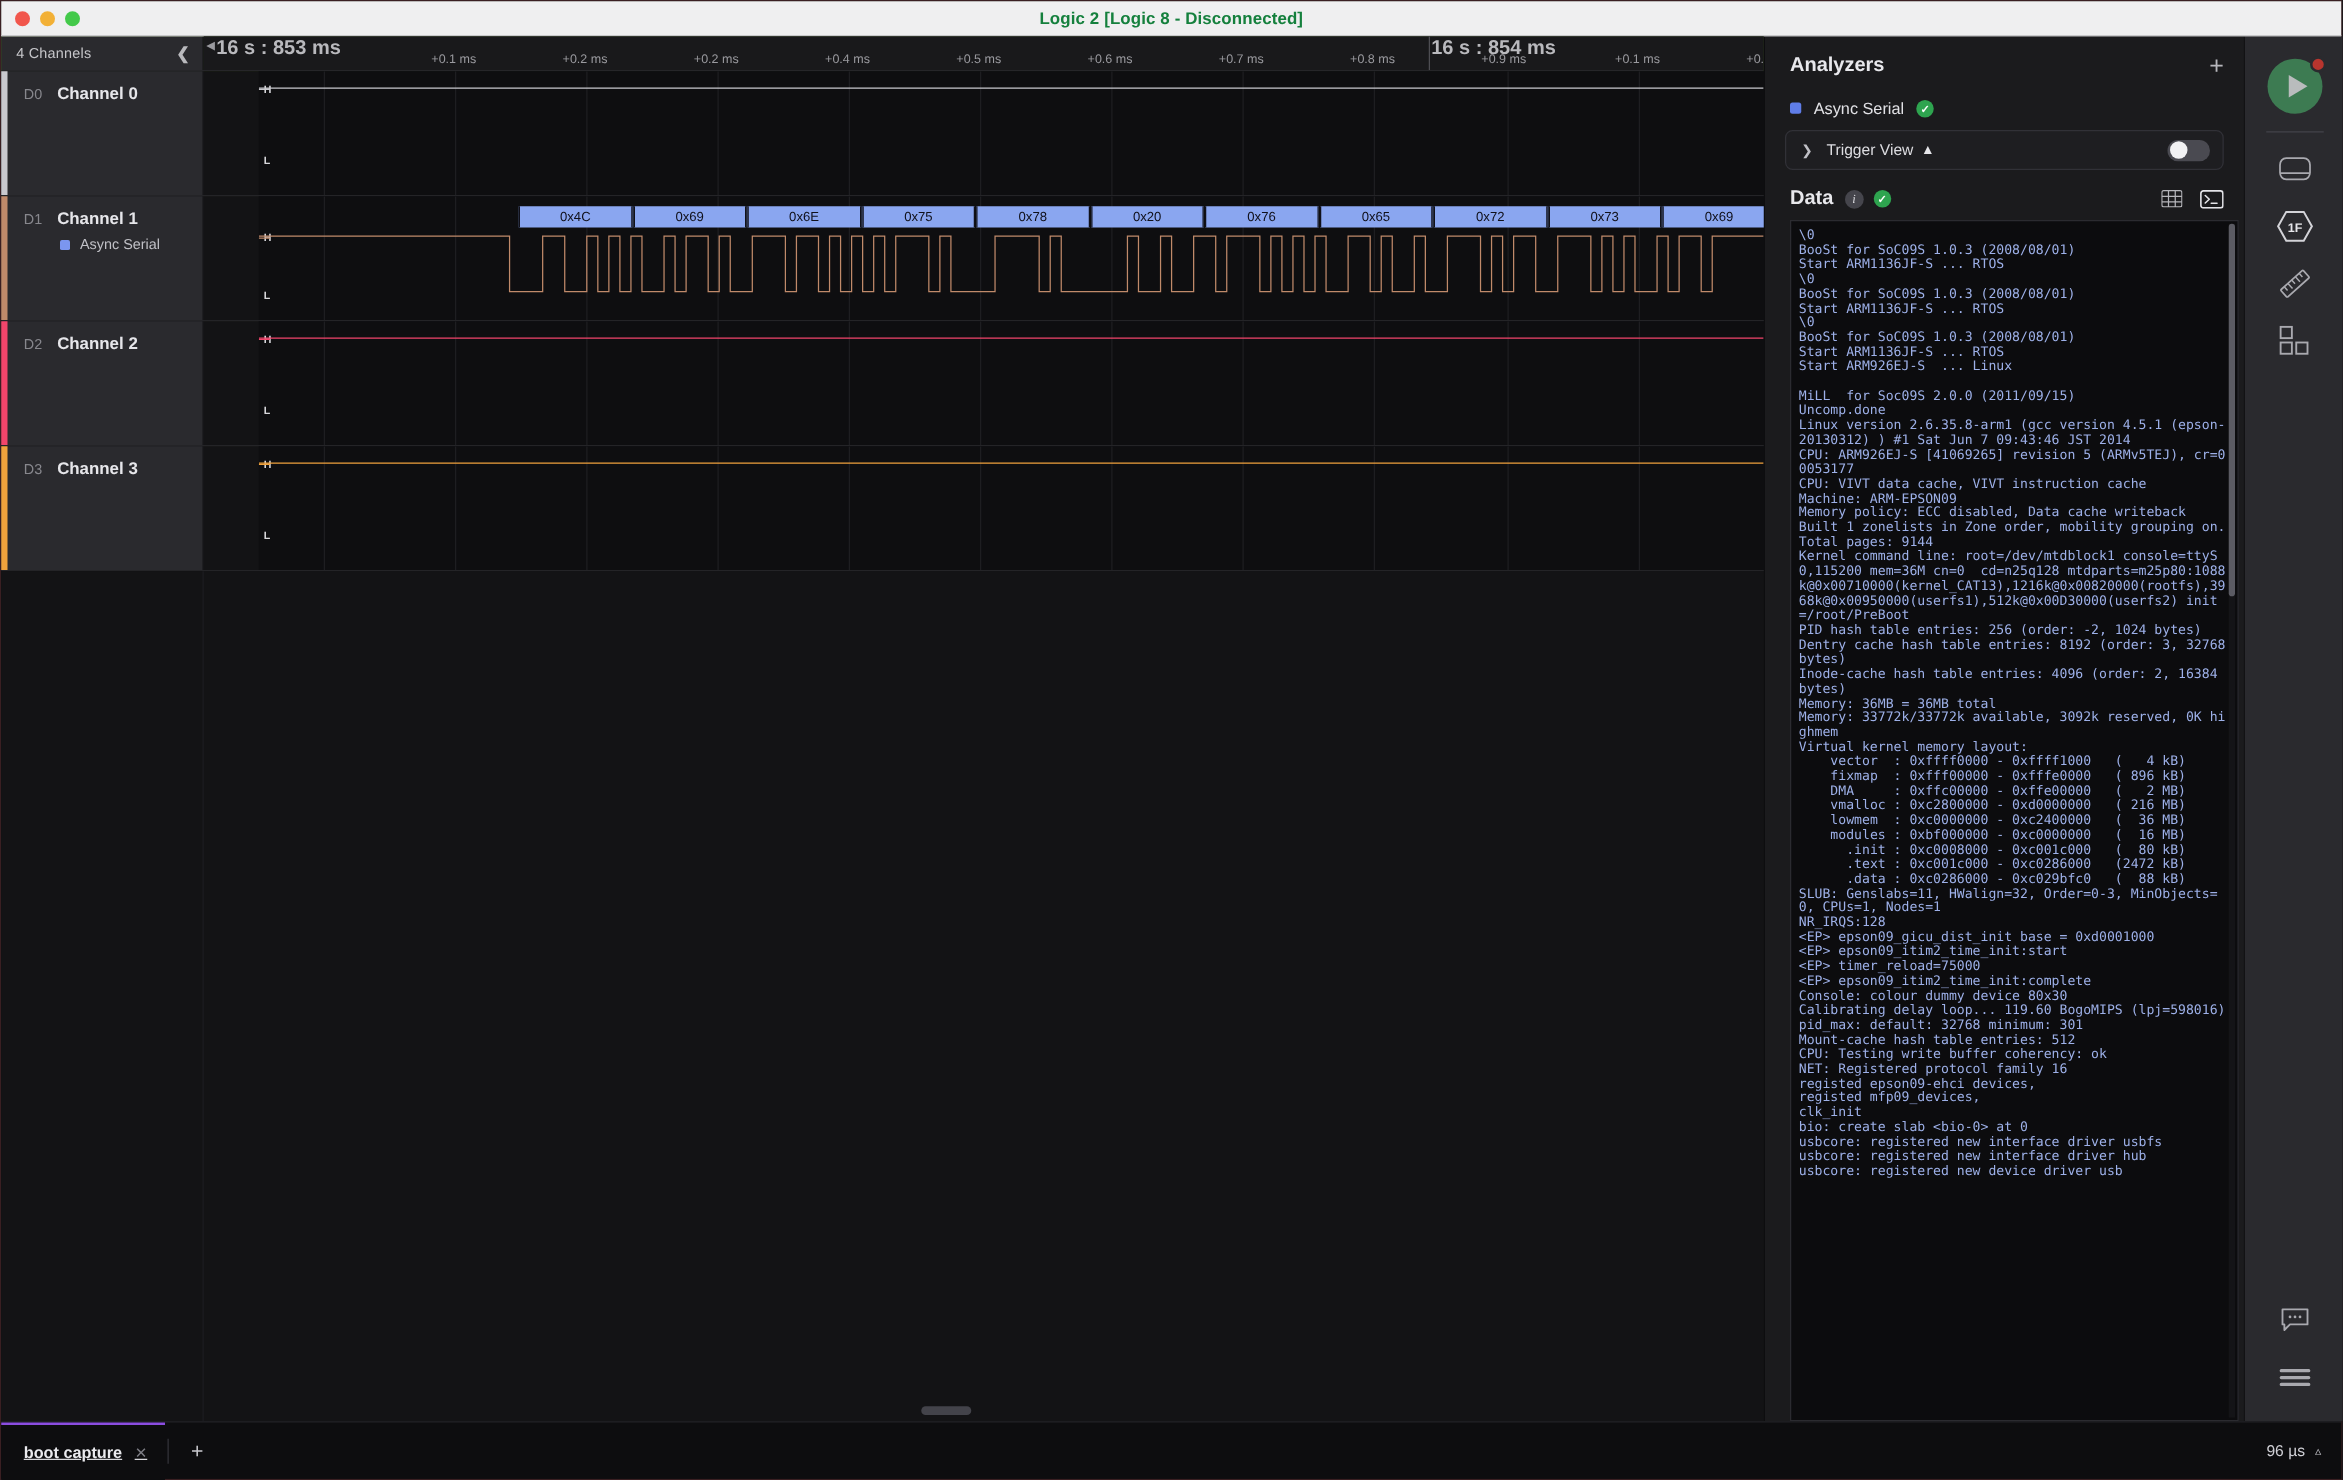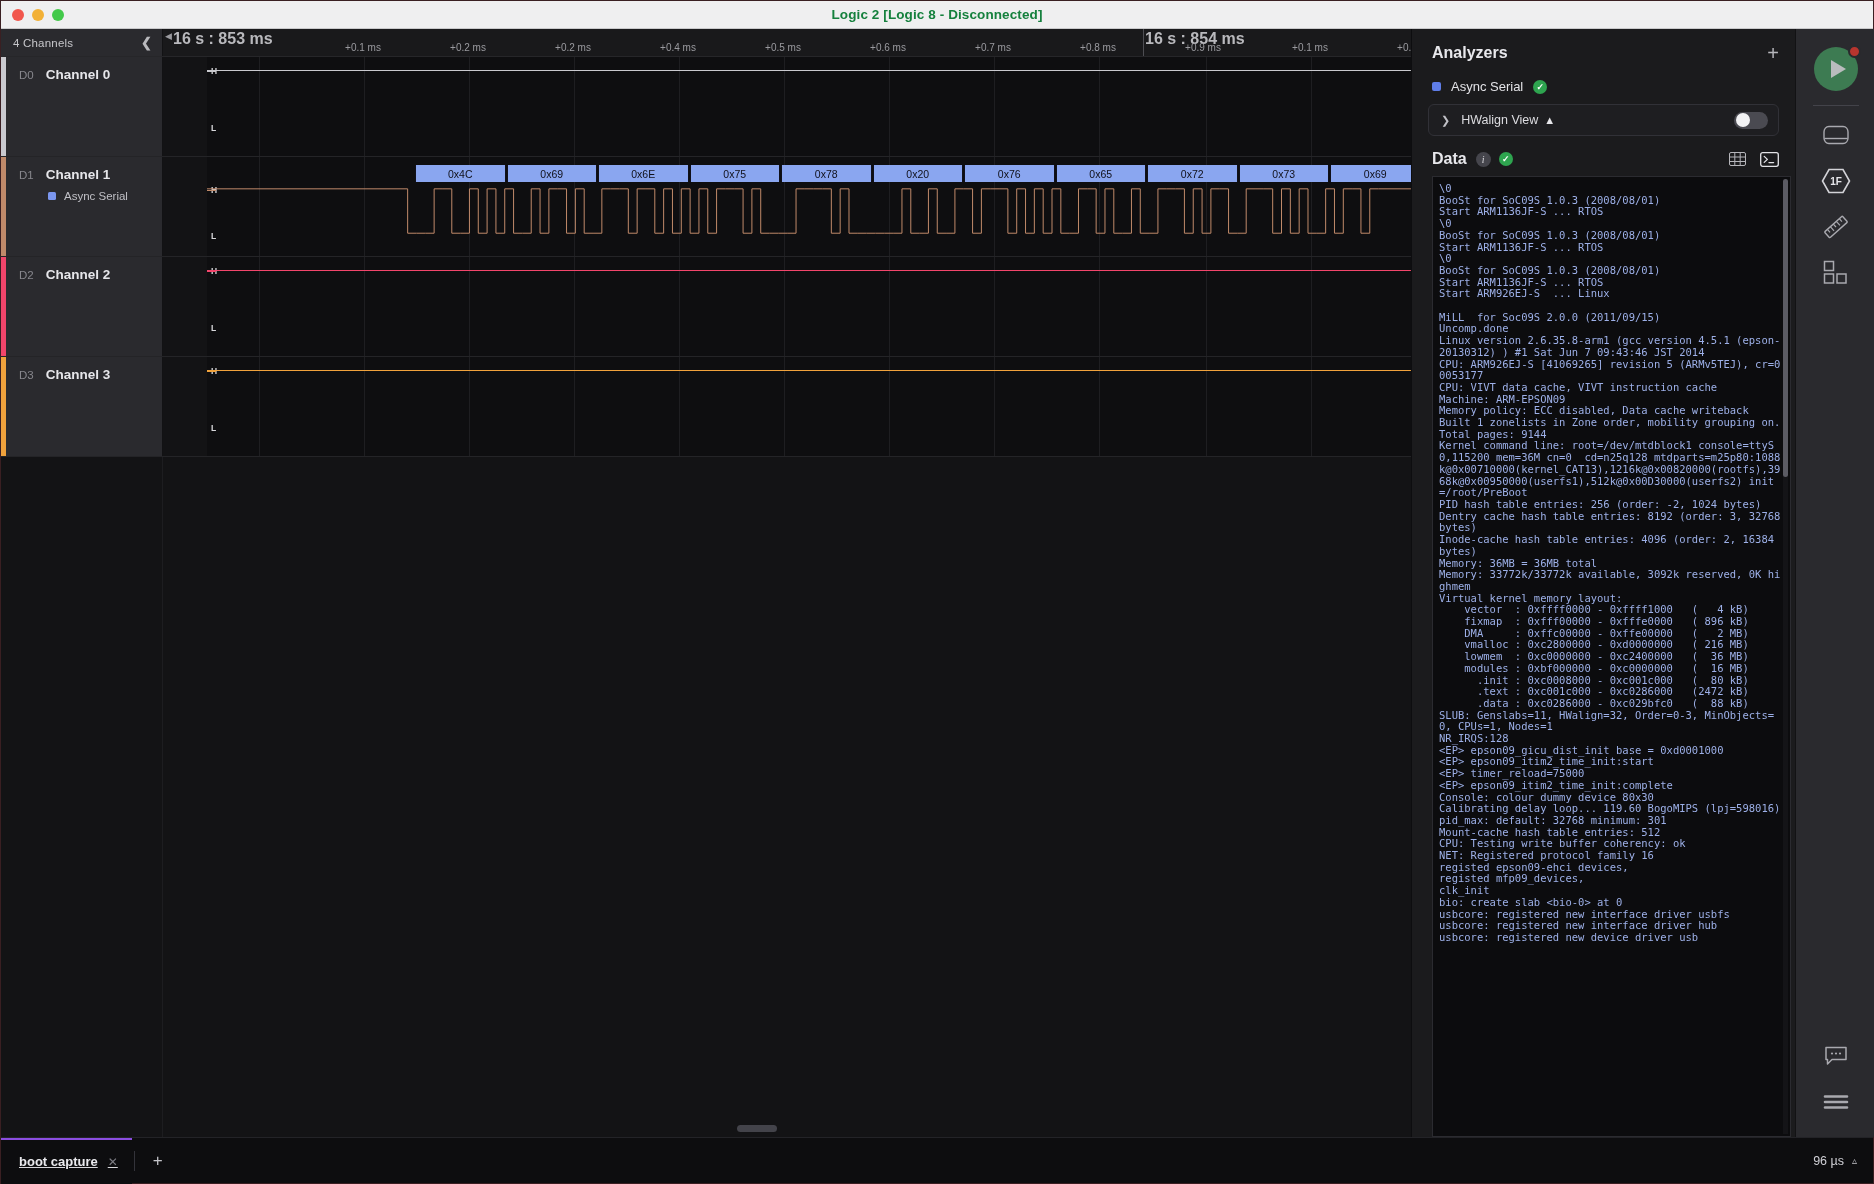--- a/index.html
+++ b/index.html
@@ -331,7 +331,7 @@
 
         <div class="trigger-box">
           <span class="arrow">❯</span>
-          <span class="tt">HWalign View</span>
+          <span class="tt">Trigger View</span>
           <span class="warn">▲</span>
           <span class="toggle">
             <span class="knob"></span>

